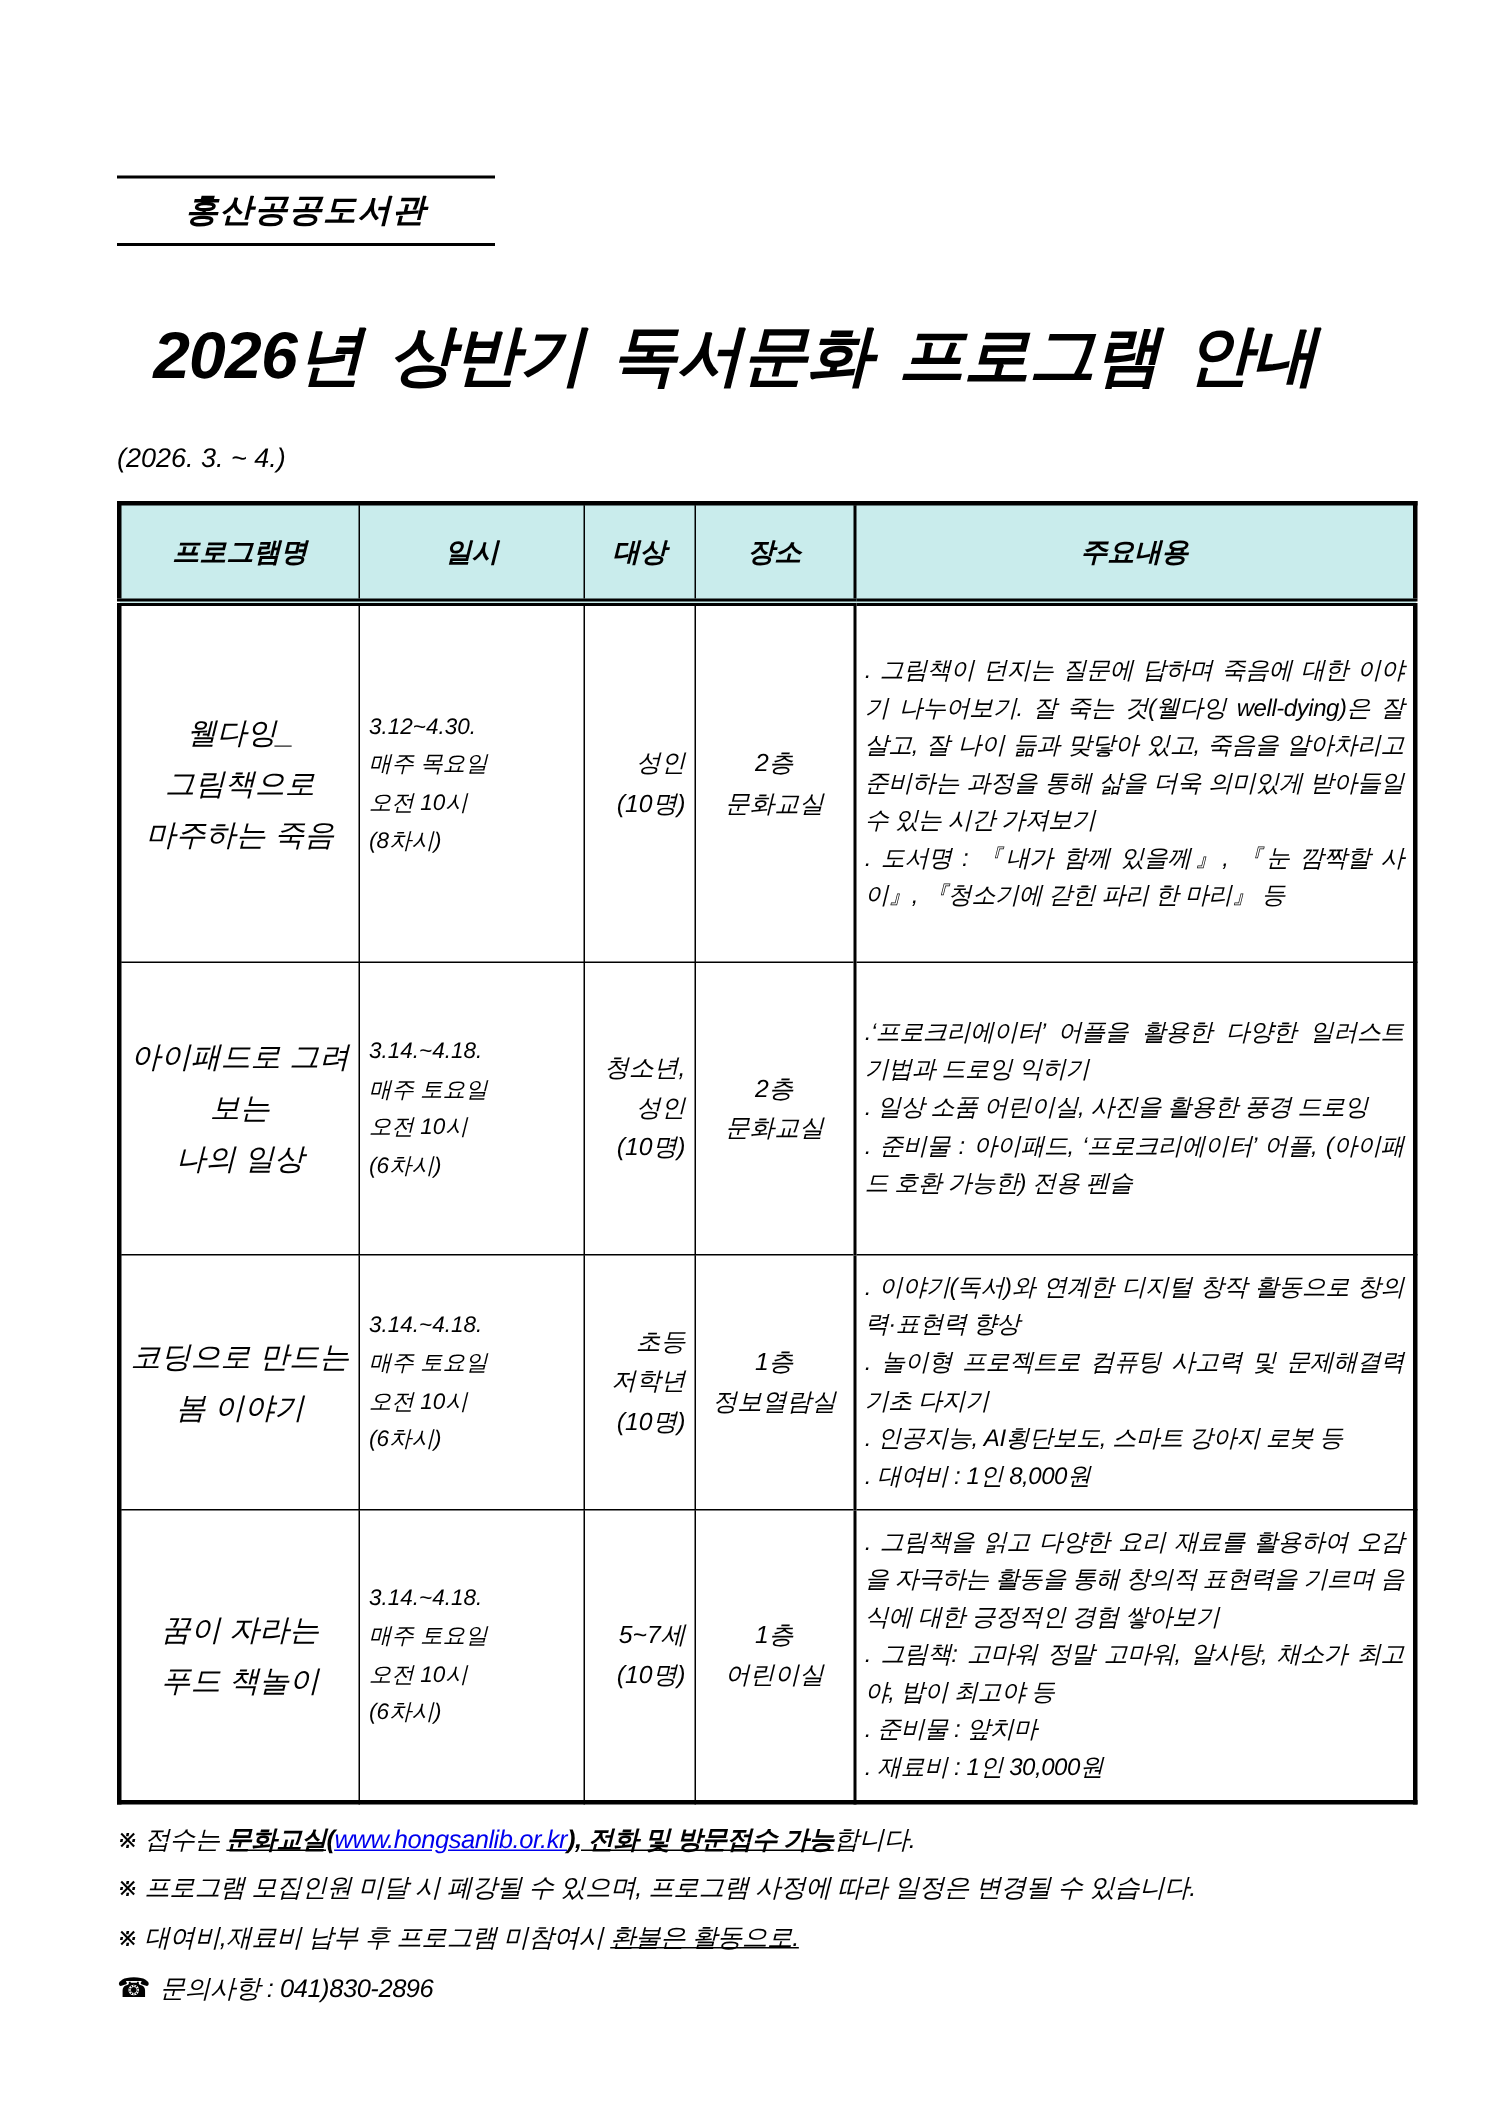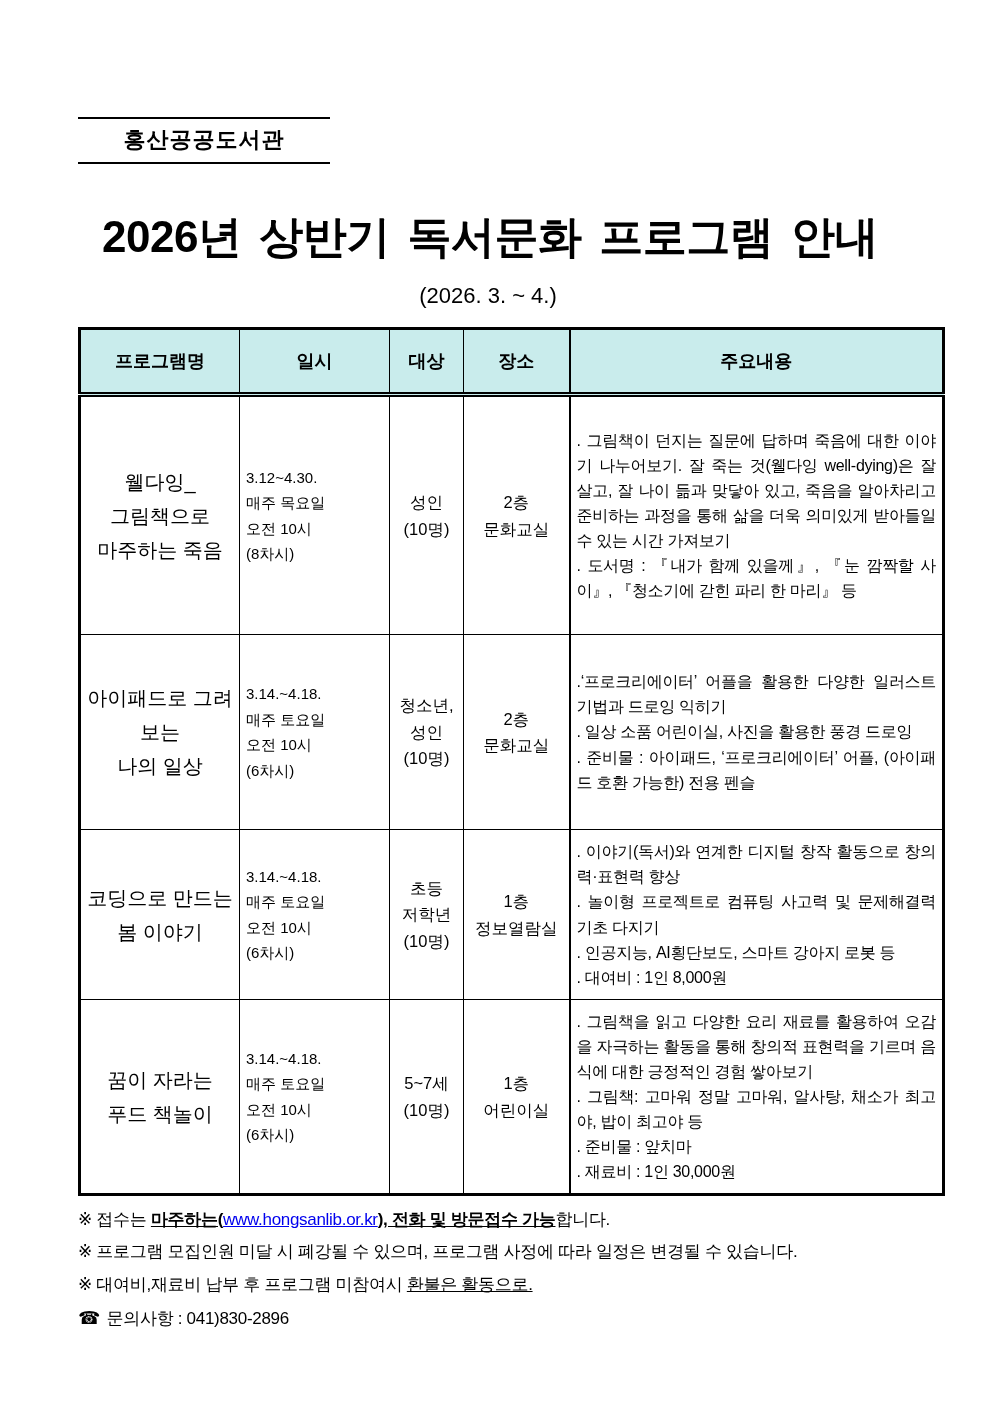--- a/index.html
+++ b/index.html
@@ -8,7 +8,7 @@
     font-family:"Liberation Sans","DejaVu Sans",sans-serif;
     color:#000;-webkit-font-smoothing:antialiased;
   }
-  .page{width:824px;margin:0 0 0 78px;padding-top:117px;}
+  .page{width:824px;margin:0 0 0 78px;padding-top:117px;font-style:italic;}
 
   
   .libbox{

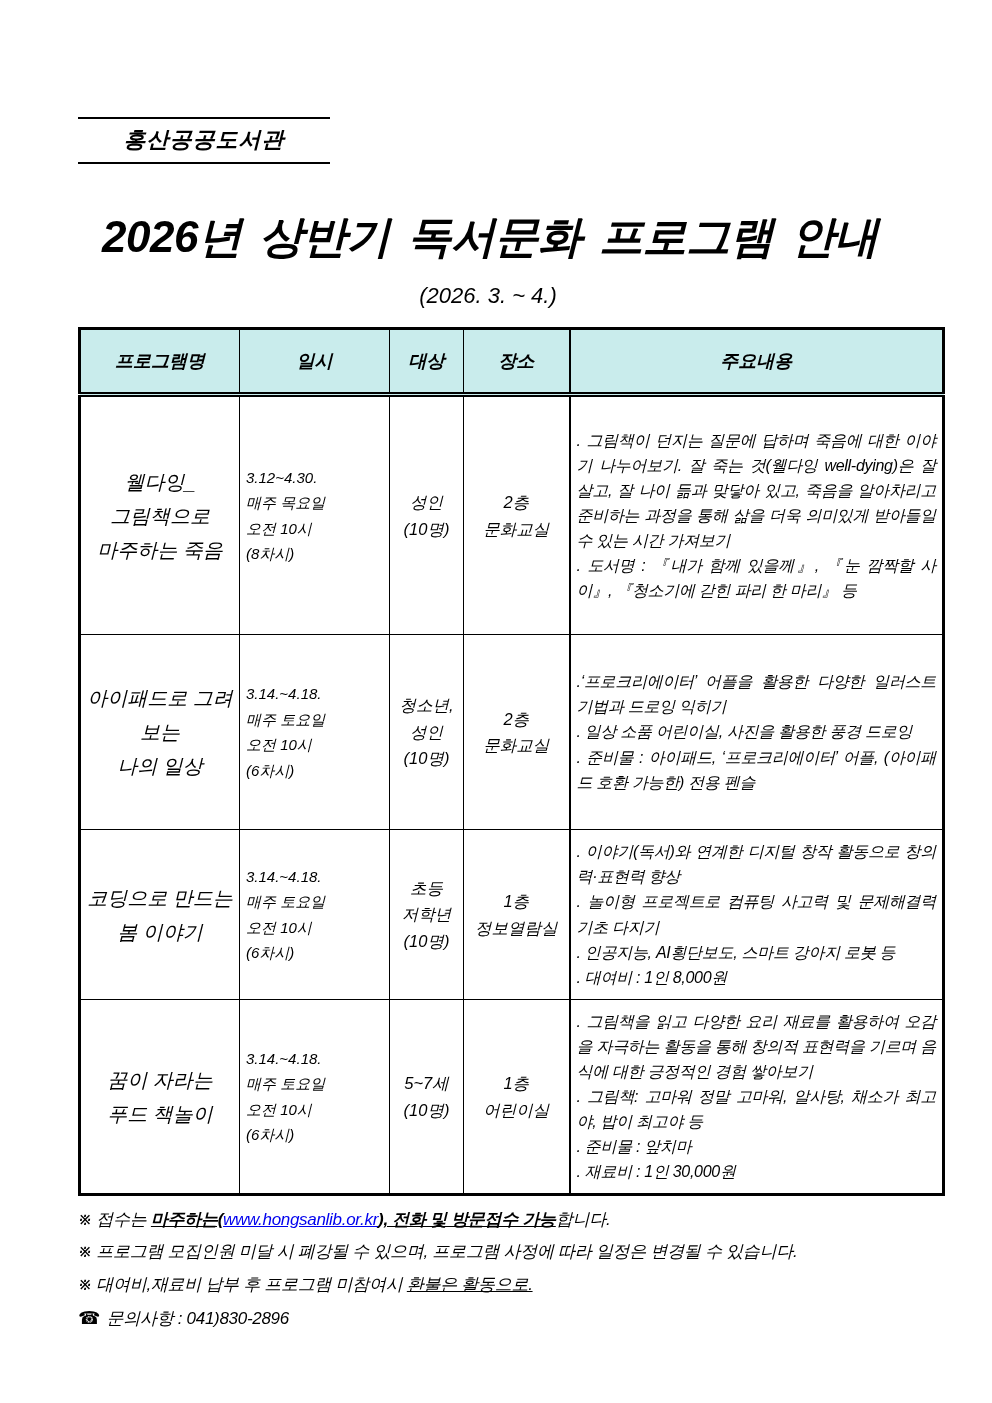--- a/index.html
+++ b/index.html
@@ -25,7 +25,7 @@
   }
 
   
-  .period{margin-top:16px;text-align:center;font-size:22px;padding-right:4px;}
+  .period{margin-top:28px;text-align:left;font-size:18px;padding-right:4px;}
 
   
   table.prg{

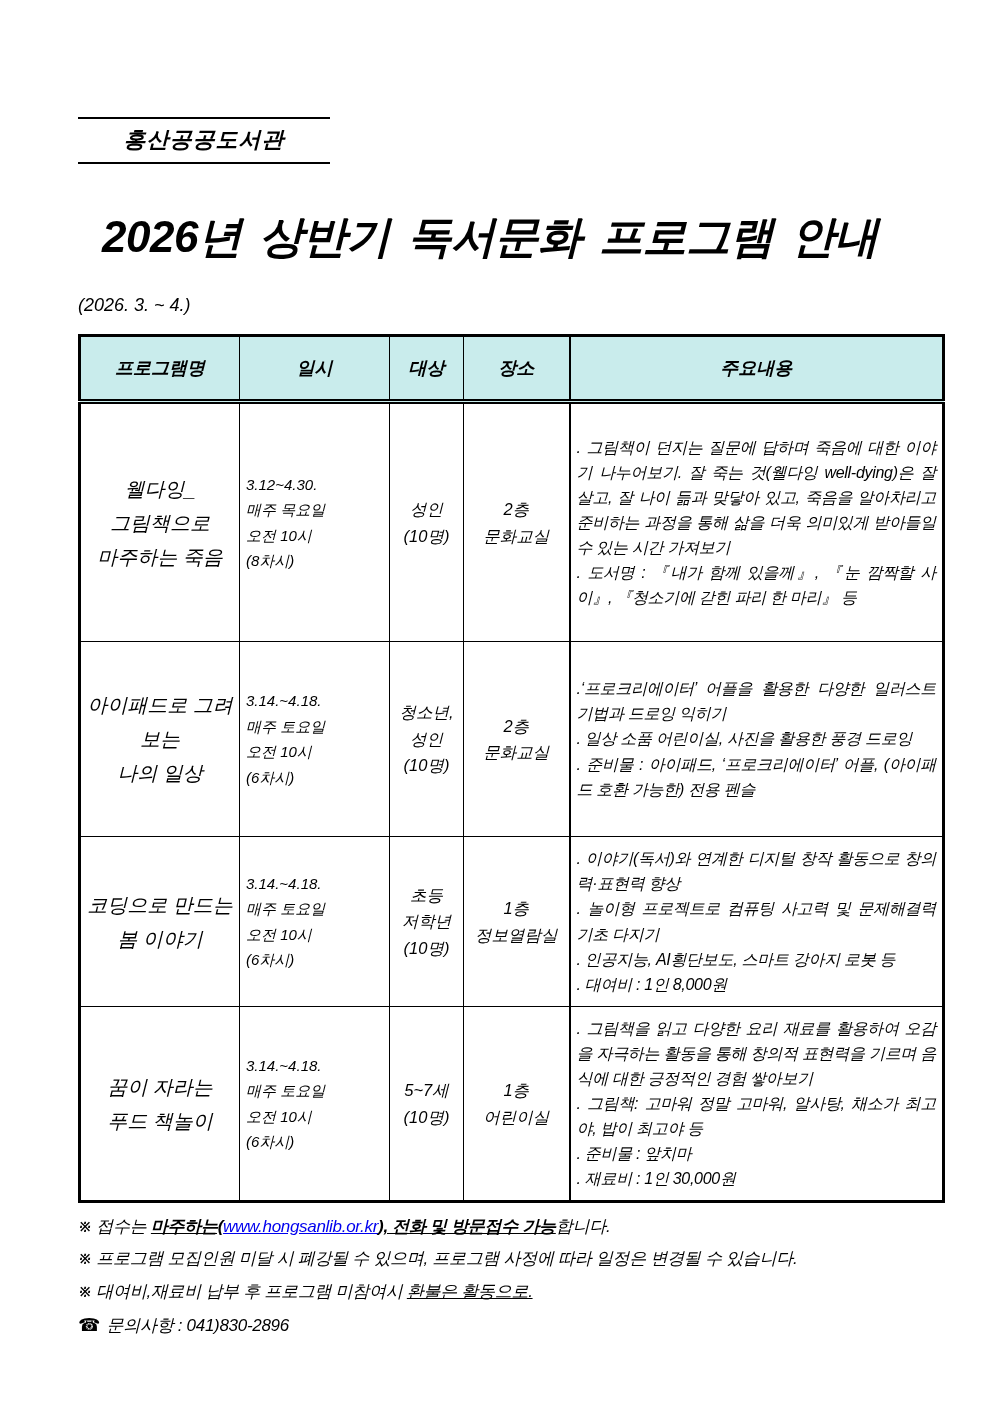--- a/index.html
+++ b/index.html
@@ -45,7 +45,7 @@
   .preline{white-space:pre-line;}
   td.c-name{font-size:20px;line-height:1.7;text-align:center;}
   td.c-date{font-size:15px;line-height:1.7;text-align:left;}
-  td.c-target{font-size:16.5px;line-height:1.6;text-align:center;}
+  td.c-target{font-size:16.5px;line-height:1.6;text-align:right;}
   td.c-place{font-size:16.5px;line-height:1.6;text-align:center;}
   td.c-detail{
     font-size:16px;line-height:1.57;text-align:justify;

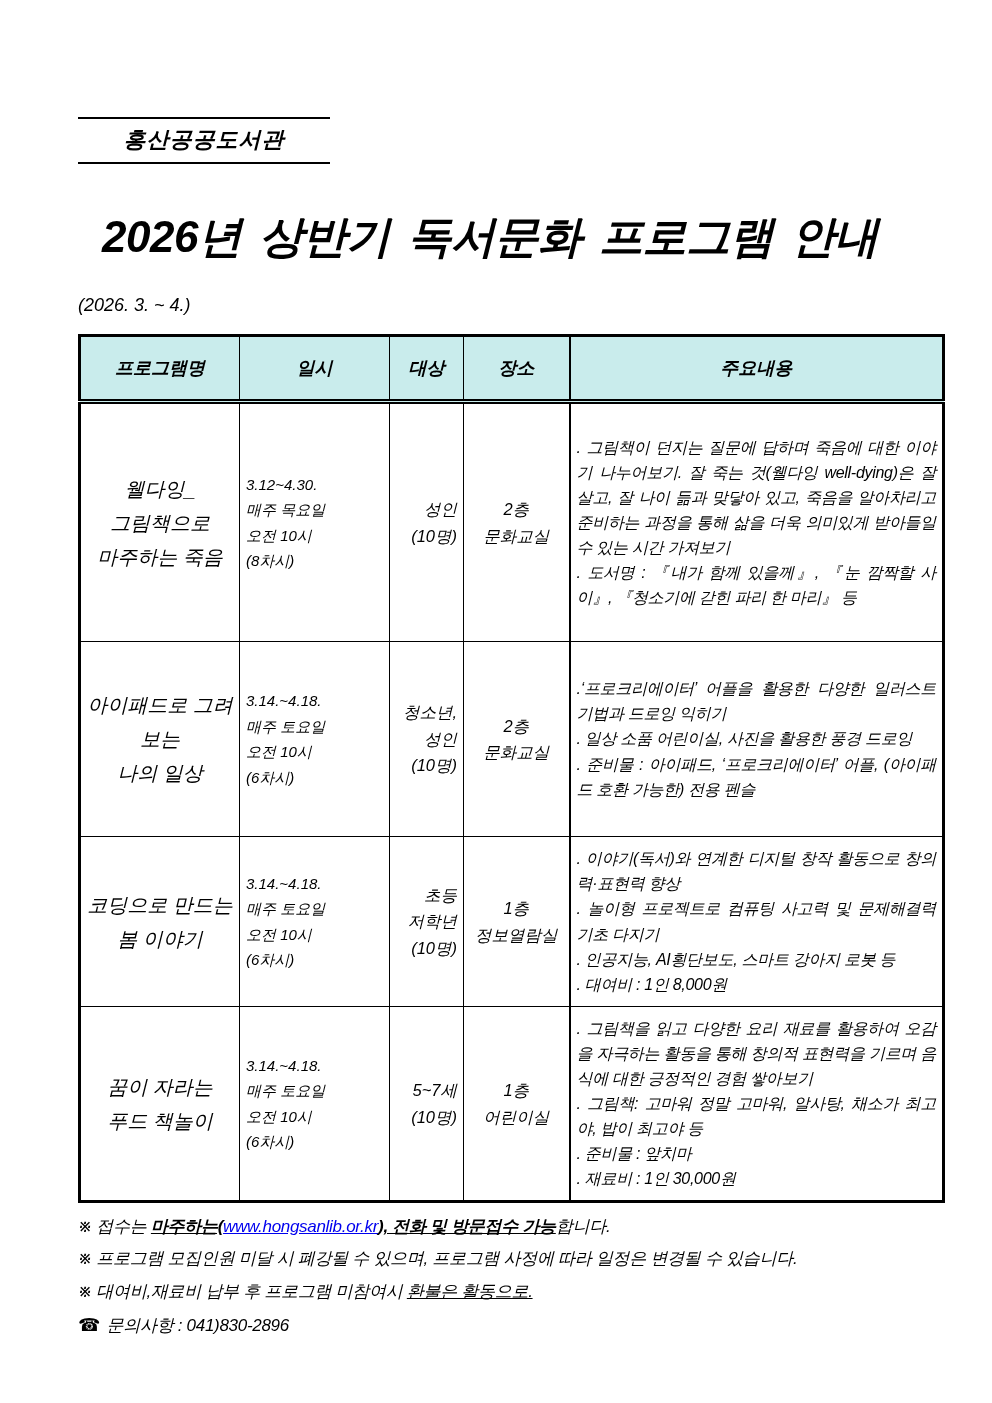--- a/index.html
+++ b/index.html
@@ -162,7 +162,7 @@
 
   <div class="notes">
     <div class="note">
-      <span>※ 접수는 </span><span class="bold-u">마주하는(</span><a class="link bold-u" href="#" style="font-weight:400">www.hongsanlib.or.kr</a><span class="bold-u">), 전화 및 방문접수 가능</span><span>합니다.</span>
+      <span>※ 접수는 </span><span class="bold-u">문화교실(</span><a class="link bold-u" href="#" style="font-weight:400">www.hongsanlib.or.kr</a><span class="bold-u">), 전화 및 방문접수 가능</span><span>합니다.</span>
     </div>
     <div class="note">※ 프로그램 모집인원 미달 시 폐강될 수 있으며, 프로그램 사정에 따라 일정은 변경될 수 있습니다.</div>
     <div class="note">

